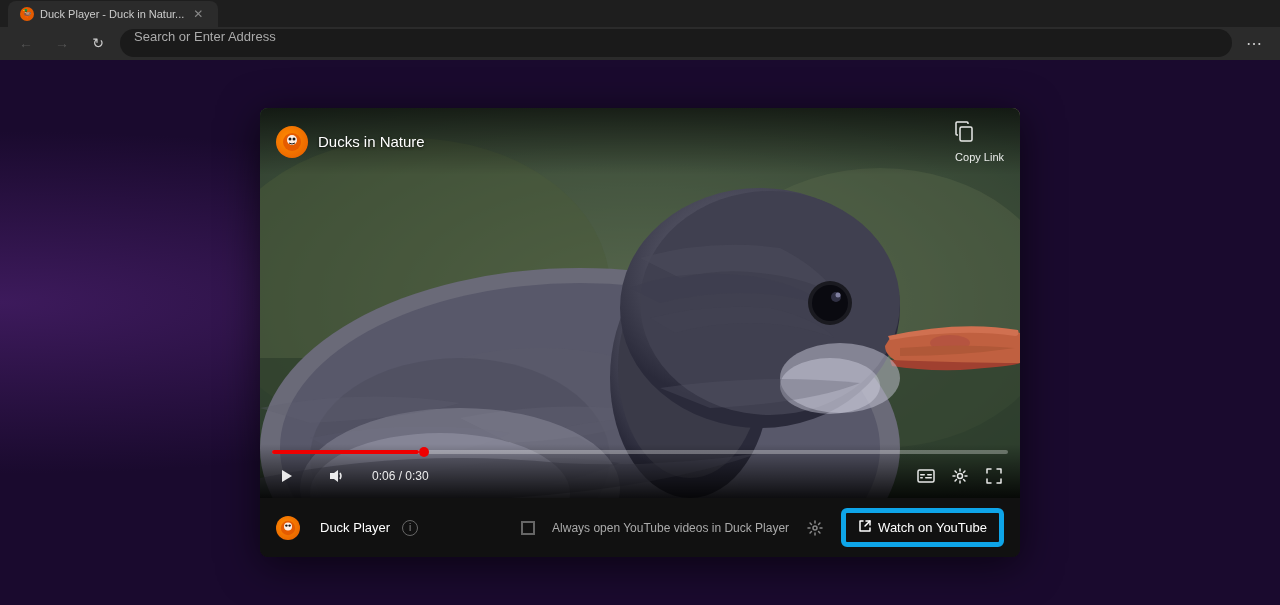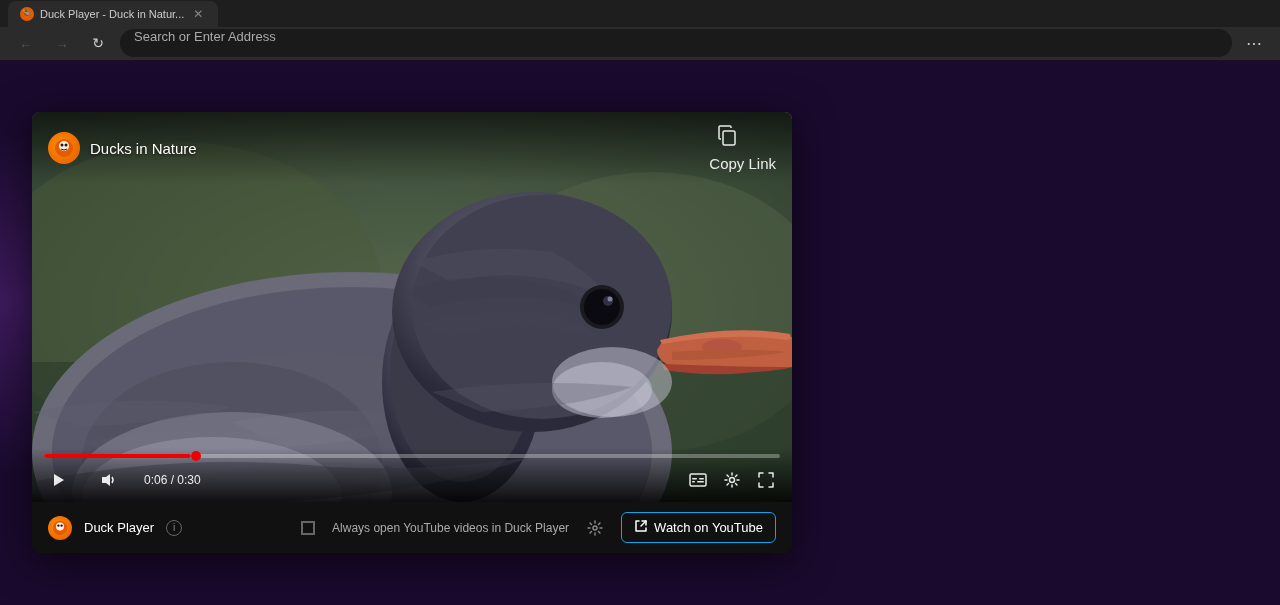--- a/index.html
+++ b/index.html
@@ -140,7 +140,7 @@
       z-index: 1;
       display: flex;
       align-items: center;
-      justify-content: flex-start;
+      justify-content: center;
       height: calc(605px - 60px);
       padding: 32px;
     }

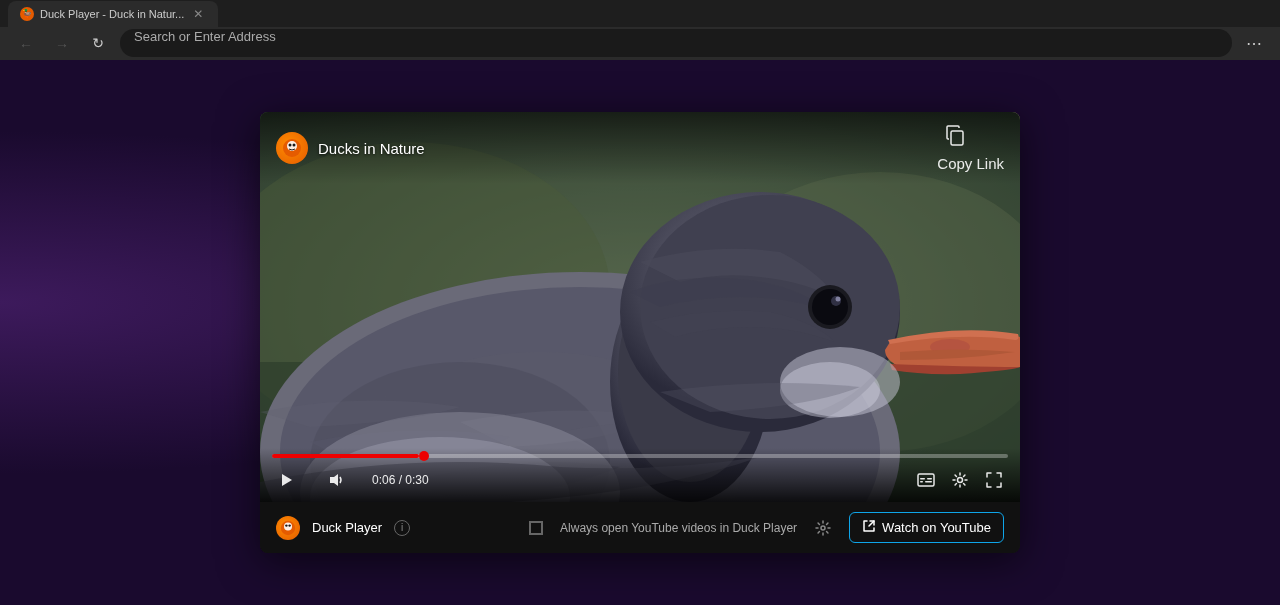--- a/index.html
+++ b/index.html
@@ -229,7 +229,7 @@
     }
 
     .copy-link-label {
-      font-size: 15px;
+      font-size: 11px;
       color: white;
       margin-left: 31px;
     }

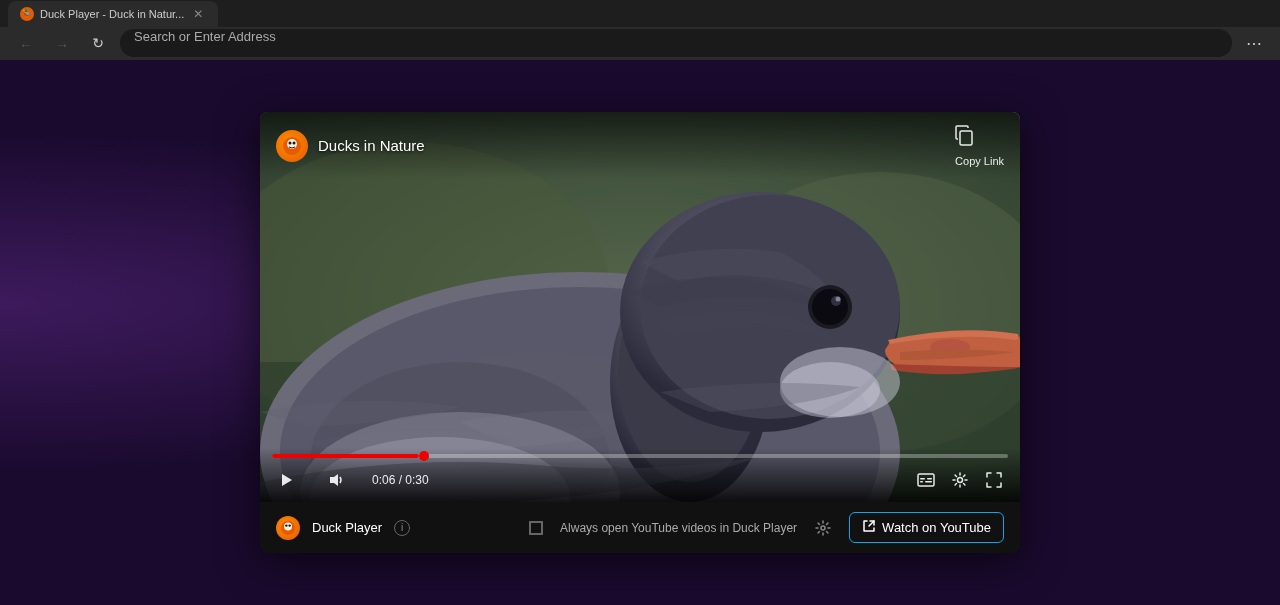--- a/index.html
+++ b/index.html
@@ -332,6 +332,7 @@
       color: white;
       font-size: 13px;
       font-weight: 500;
+      margin-left: 8px;
     }
 
     .info-icon {

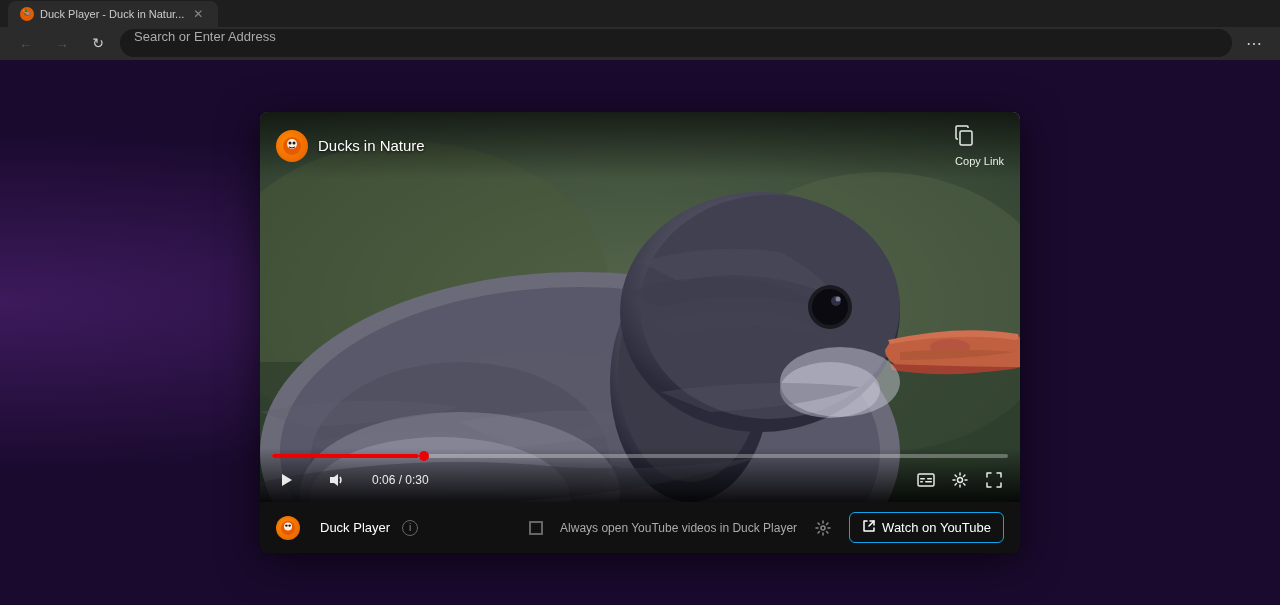--- a/index.html
+++ b/index.html
@@ -387,7 +387,7 @@
       align-items: center;
       gap: 6px;
       background: transparent;
-      border: 1px solid #0ea5e9;
+      border: 5px solid #0ea5e9;
       color: white;
       padding: 6px 12px;
       border-radius: 6px;

